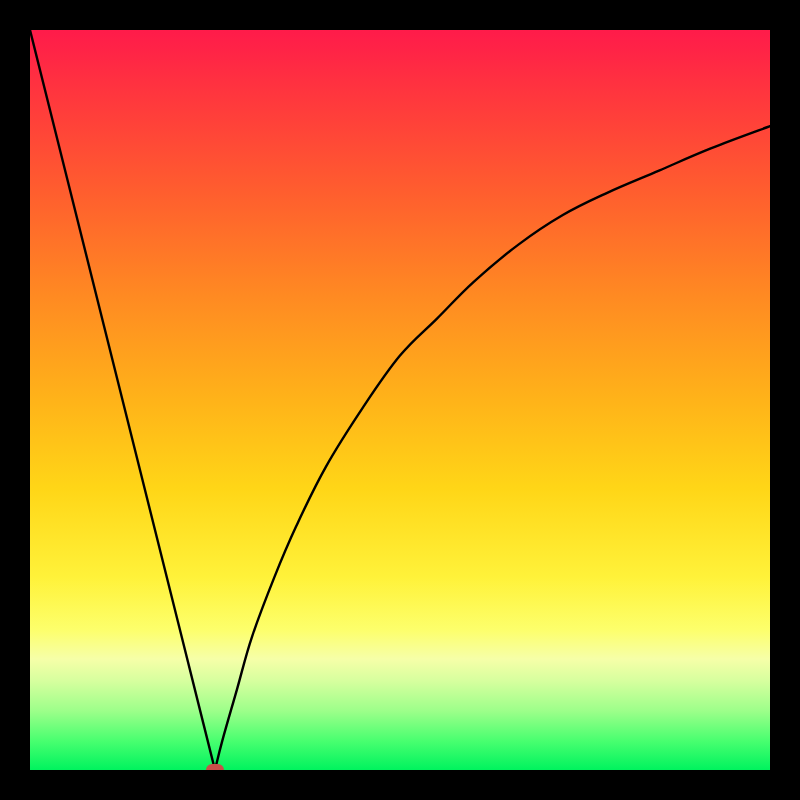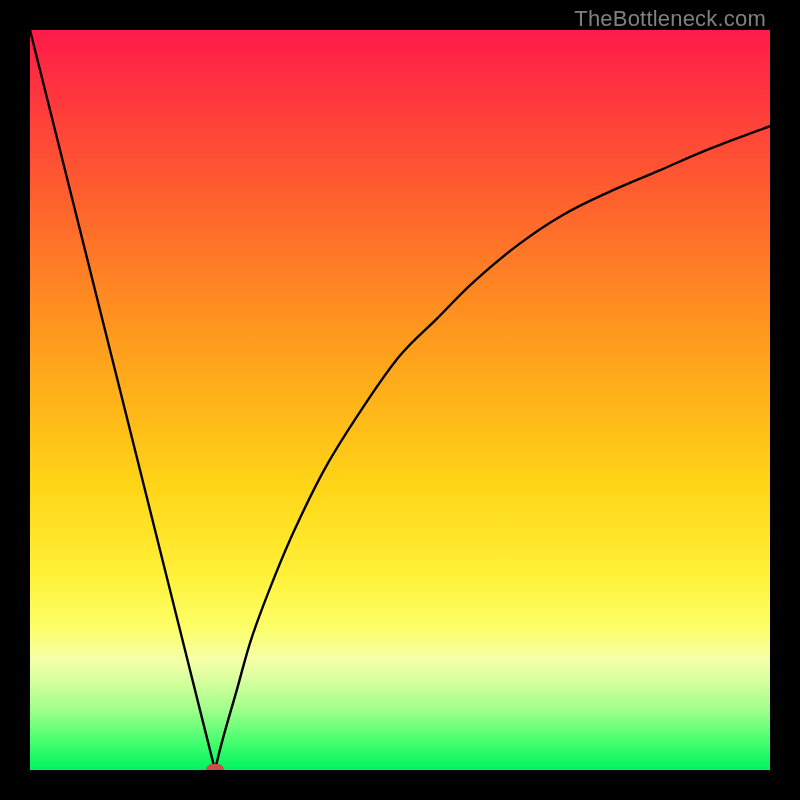--- a/index.html
+++ b/index.html
@@ -69,7 +69,6 @@
 <body>
 
 <div class="frame">
-  <div class="watermark">TheBottleneck.com</div>
   <div class="plot">
     <svg class="curve" width="740" height="740" viewBox="0 0 740 740">
       <path id="left-path" fill="none" stroke="#000" stroke-width="2.4" stroke-linecap="round" d="M0.0 0.0 L37.0 148.0 L74.0 296.0 L111.0 444.0 L148.0 592.0 L173.9 695.6 L185.0 740.0"></path>

